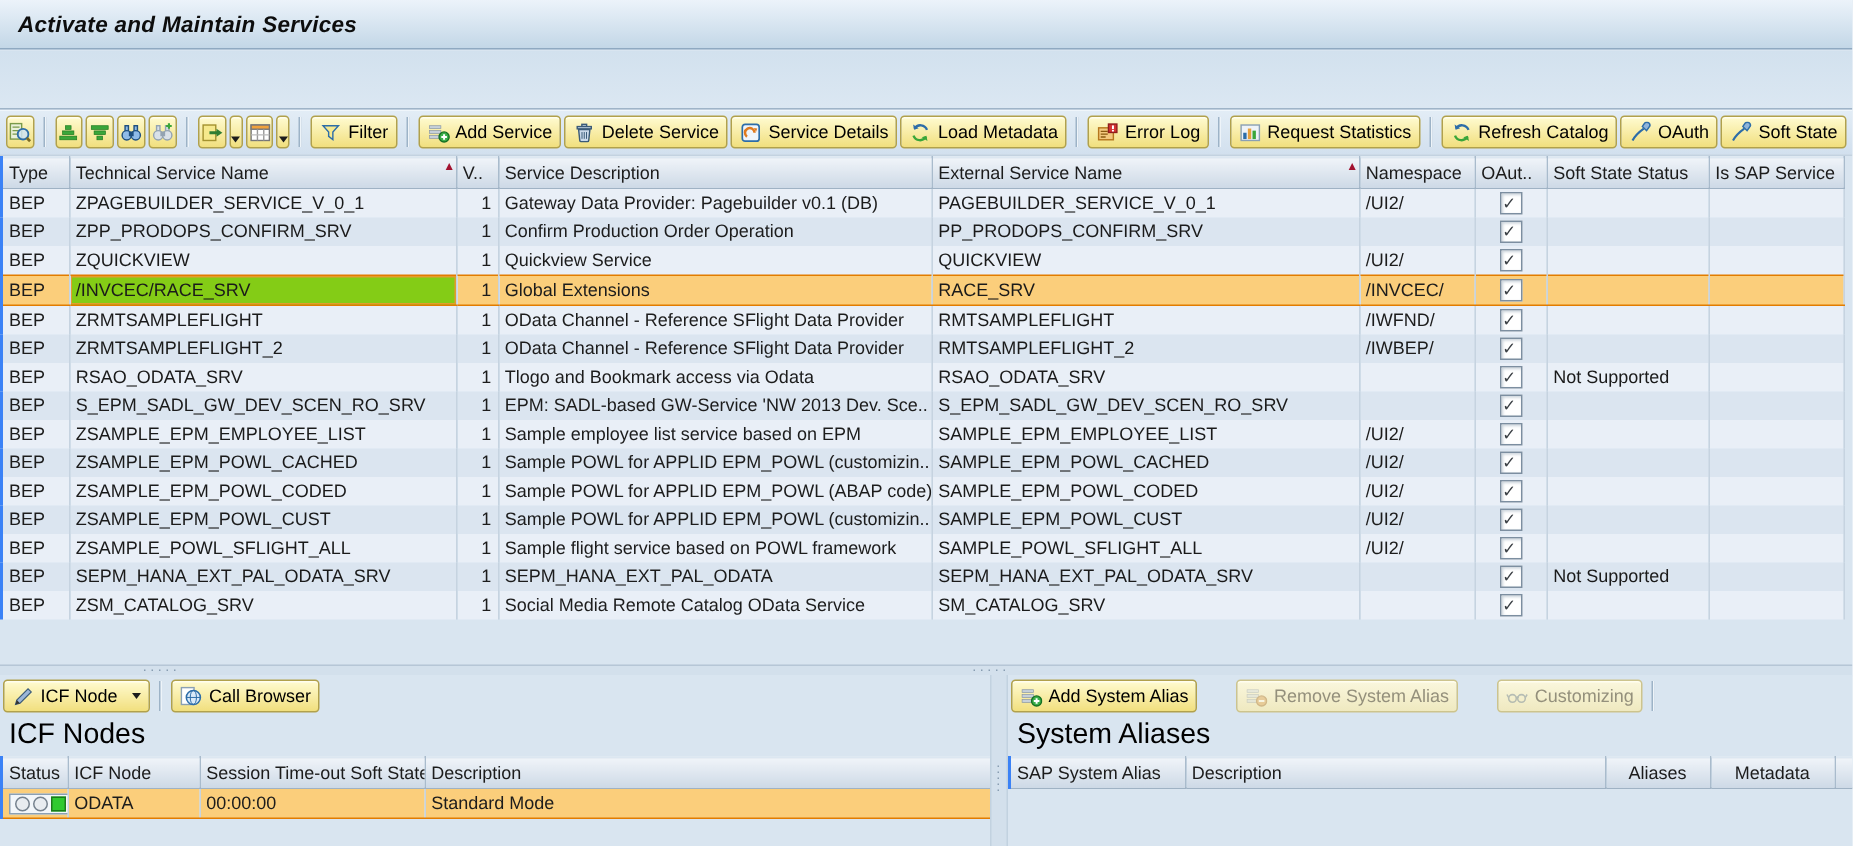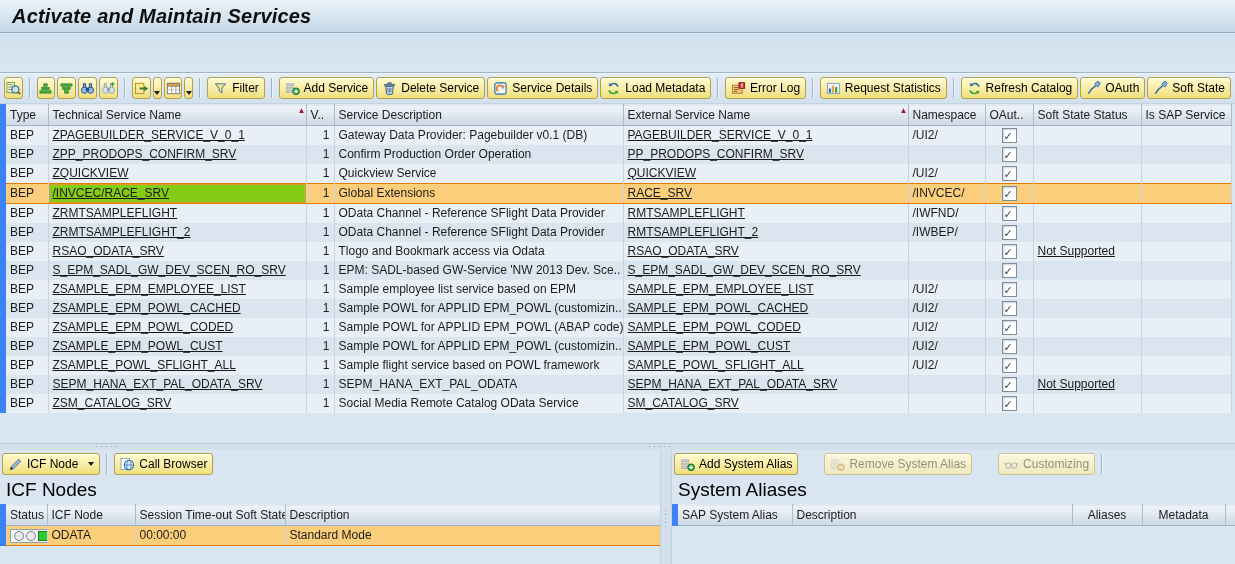--- a/index.html
+++ b/index.html
@@ -10,7 +10,7 @@
   .titlebar{position:absolute;top:0;left:0;right:0;height:33px;
     background:linear-gradient(#ecf3fa,#c3d7e7);border-bottom:1px solid #8fa9c1;
     display:flex;align-items:center;padding:0 12px;box-sizing:border-box;}
-  .titlebar .title{font-size:20px;font-weight:bold;font-style:italic;color:#0d0d0d;letter-spacing:.2px;}
+  .titlebar .title{font-size:15px;font-weight:bold;font-style:italic;color:#0d0d0d;letter-spacing:.2px;}
   .subbar{position:absolute;top:34px;left:0;right:0;height:38px;
     background:linear-gradient(#d2e1ee,#dbe7f2);}
   

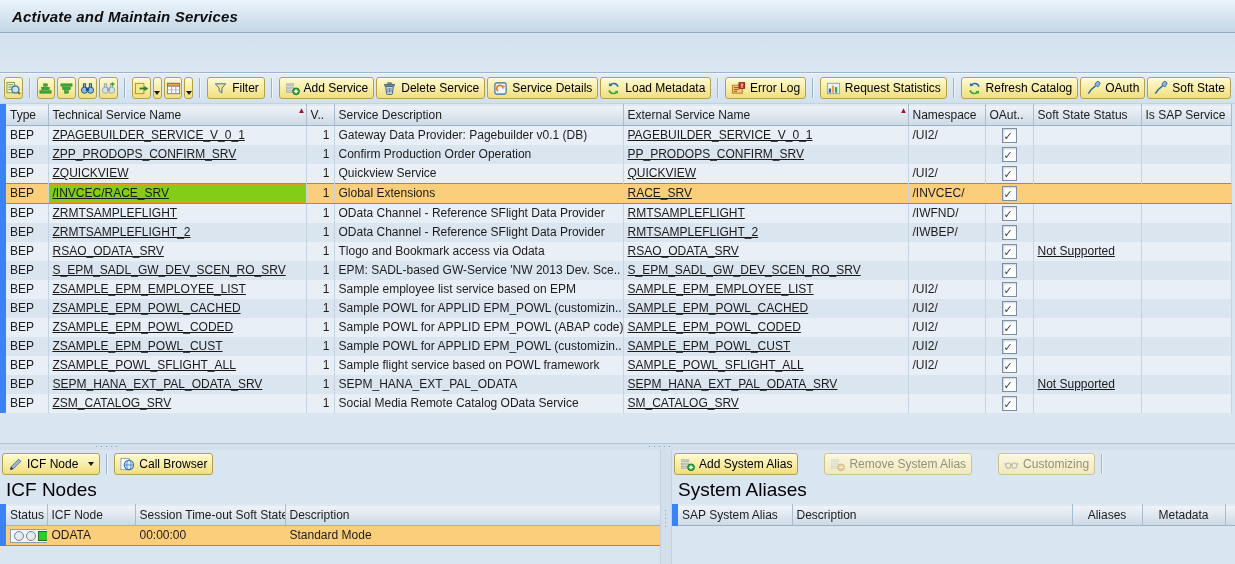--- a/index.html
+++ b/index.html
@@ -40,7 +40,7 @@
     background:linear-gradient(#f0f4f9,#cdd9e6);border-right:1px solid #a9bbcc;
     border-bottom:1px solid #9fb2c4;border-top:1px solid #dfe9f2;
     white-space:nowrap;overflow:hidden;position:relative;}
-  table.grid{border-left:6px solid #3b82f6;}
+  table.grid{border-left:2px solid #3b82f6;}
   table.grid td{height:19px;line-height:19px;box-sizing:border-box;padding:0 4px;
     border-right:1px solid #c6d3e0;white-space:nowrap;overflow:hidden;}
   tbody tr.alt{background:#dbe5f0;}

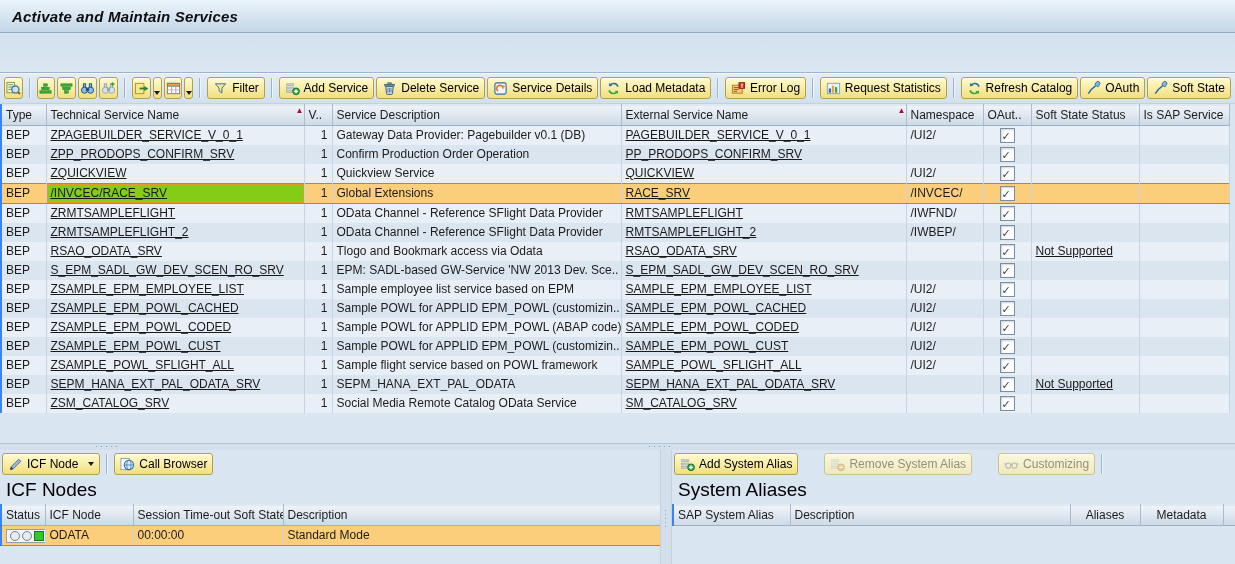--- a/index.html
+++ b/index.html
@@ -47,7 +47,7 @@
   tbody tr{background:#e9eff7;}
   tr.selected td{background:#fbce7b;border-top:1px solid #e27c00;border-bottom:1px solid #e27c00;}
   tr.selected td.c-tech{background:#84cc16;box-shadow:inset 0 0 0 1px #e39b2d;}
-  .slink{text-decoration:underline;color:#1a1a1a;cursor:pointer;margin-top:22px;}
+  .slink{color:#1a1a1a;cursor:pointer;margin-top:22px;}
   td.c-ver{text-align:right;padding-right:9px;}
   td.c-oauth{text-align:center;}
   .sortmark{position:absolute;right:0px;top:1px;font-size:8px;color:#a2122f;}

